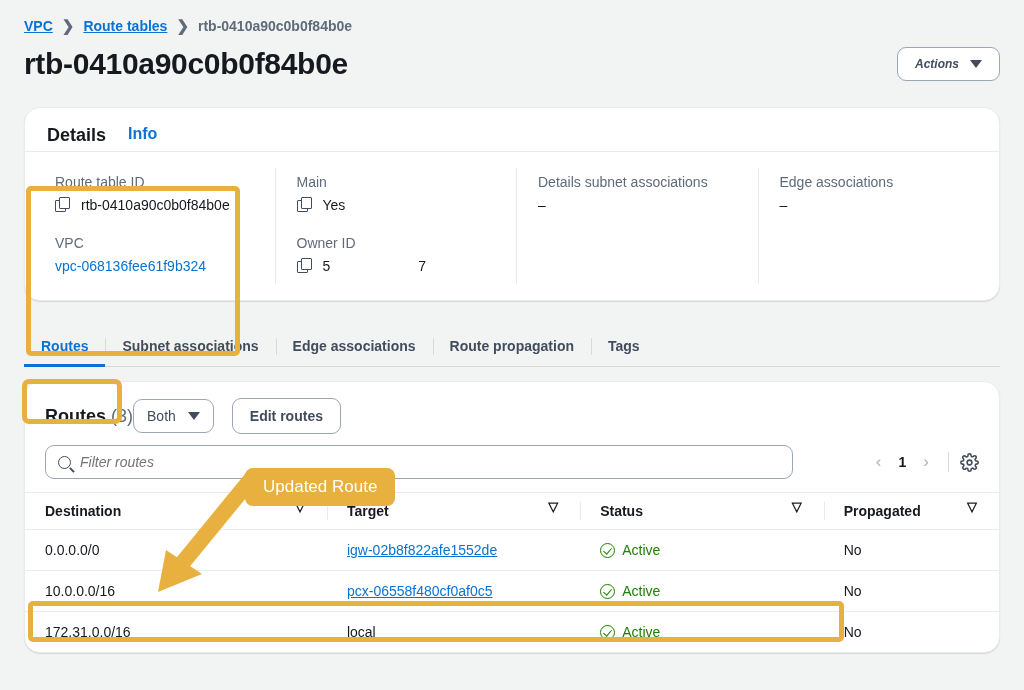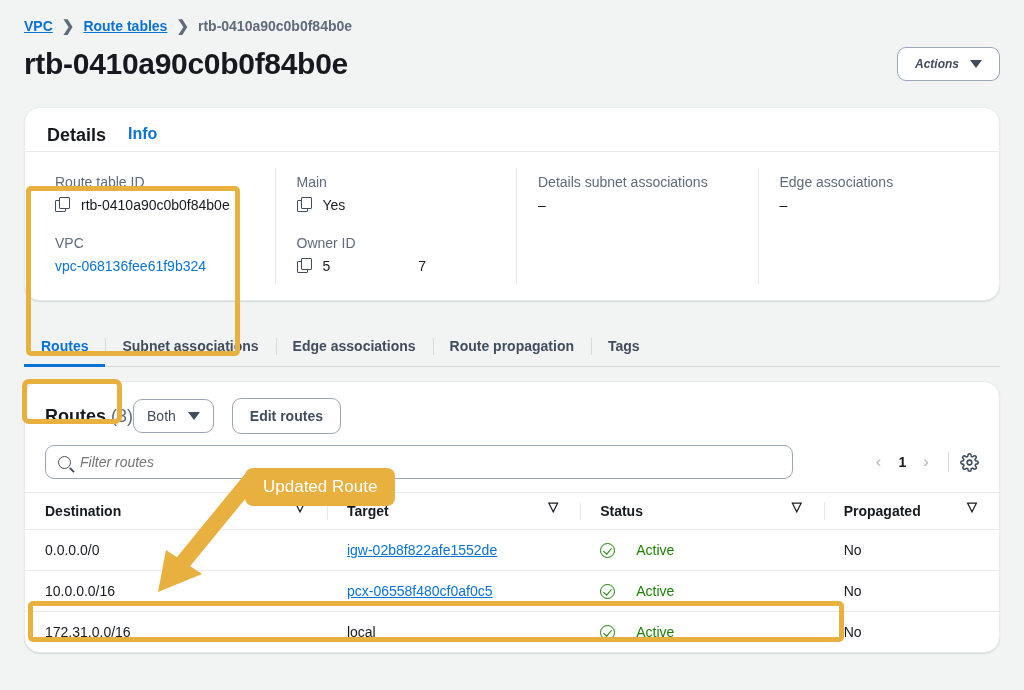--- a/index.html
+++ b/index.html
@@ -329,7 +329,7 @@
   }
   tbody tr:last-child td { border-bottom: 0; }
   .tlink { color: #0972d3; text-decoration: underline; cursor: pointer; }
-  .status-cell { display: flex; align-items: center; gap: 21px; color: #1d8102; }
+  .status-cell { display: flex; align-items: center; gap: 7px; color: #1d8102; }
   .ok-icon {
     width: 15px; height: 15px;
     border: 1.6px solid #1d8102;

